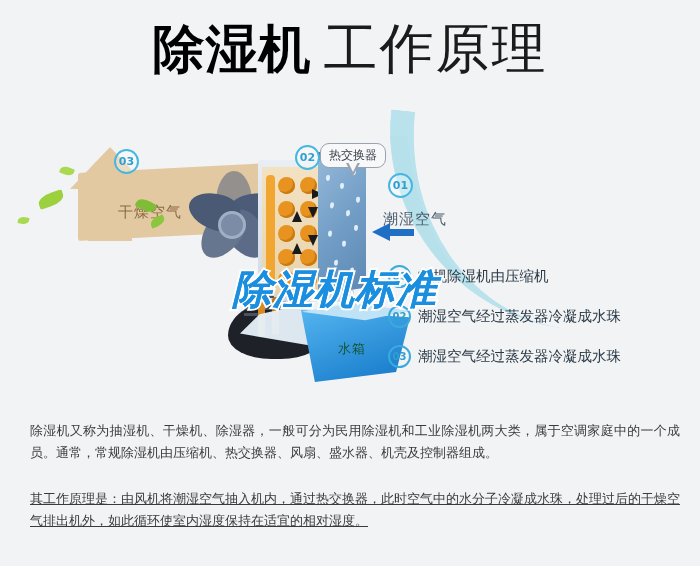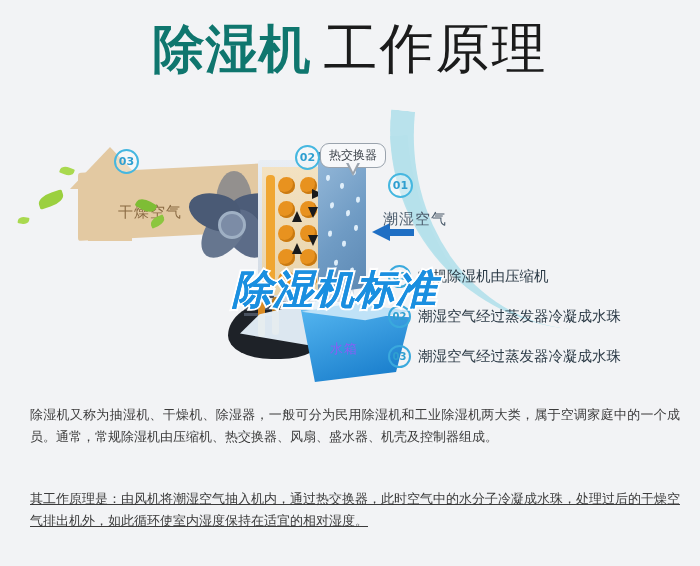--- a/index.html
+++ b/index.html
@@ -19,7 +19,7 @@
     line-height:1;
   }
   .title-bold{
-    font-size:52px;font-weight:bold;color:#0f766e;
+    font-size:52px;font-weight:bold;color:#000000;
     letter-spacing:1px;
     font-family:"DejaVu Sans","Liberation Sans",sans-serif;
   }

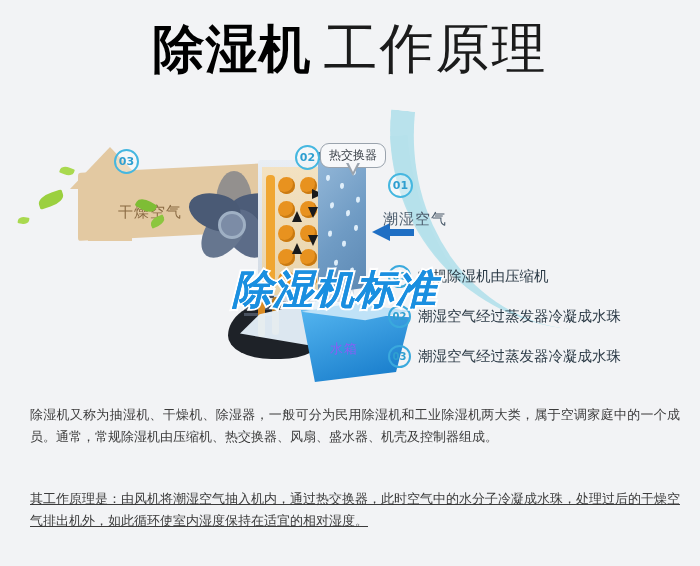--- a/index.html
+++ b/index.html
@@ -160,7 +160,7 @@
     clip-path:polygon(8% 40%,52% 0%,100% 36%,62% 78%);
   }
   .tank-label{
-    position:absolute;left:330px;top:235px;font-size:13px;color:#8b5cf6;
+    position:absolute;left:338px;top:235px;font-size:13px;color:#14532d;
     font-family:"DejaVu Sans","Liberation Sans",sans-serif;letter-spacing:1px;
   }
 

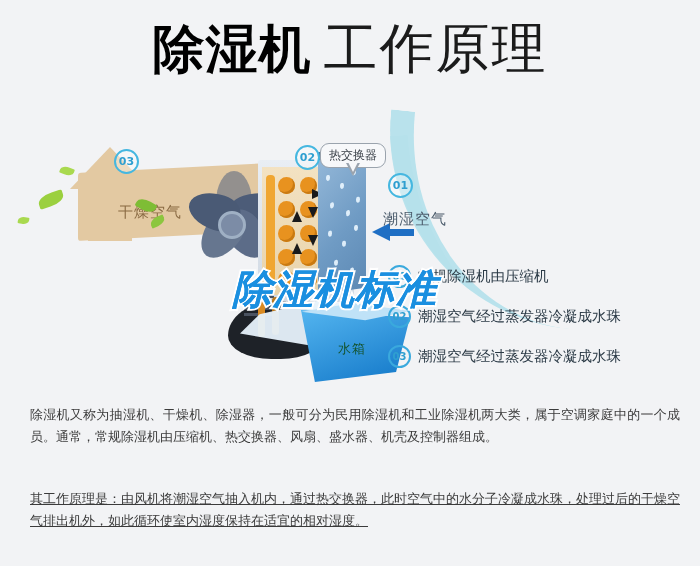--- a/index.html
+++ b/index.html
@@ -240,7 +240,7 @@
     font-family:"DejaVu Sans","Liberation Sans",sans-serif;
     text-align:justify;
   }
-  .desc.p1{top:404px;}
+  .desc.p1{top:420px;}
   .desc.p2{top:488px;text-decoration:underline;}
 </style>
 </head>

